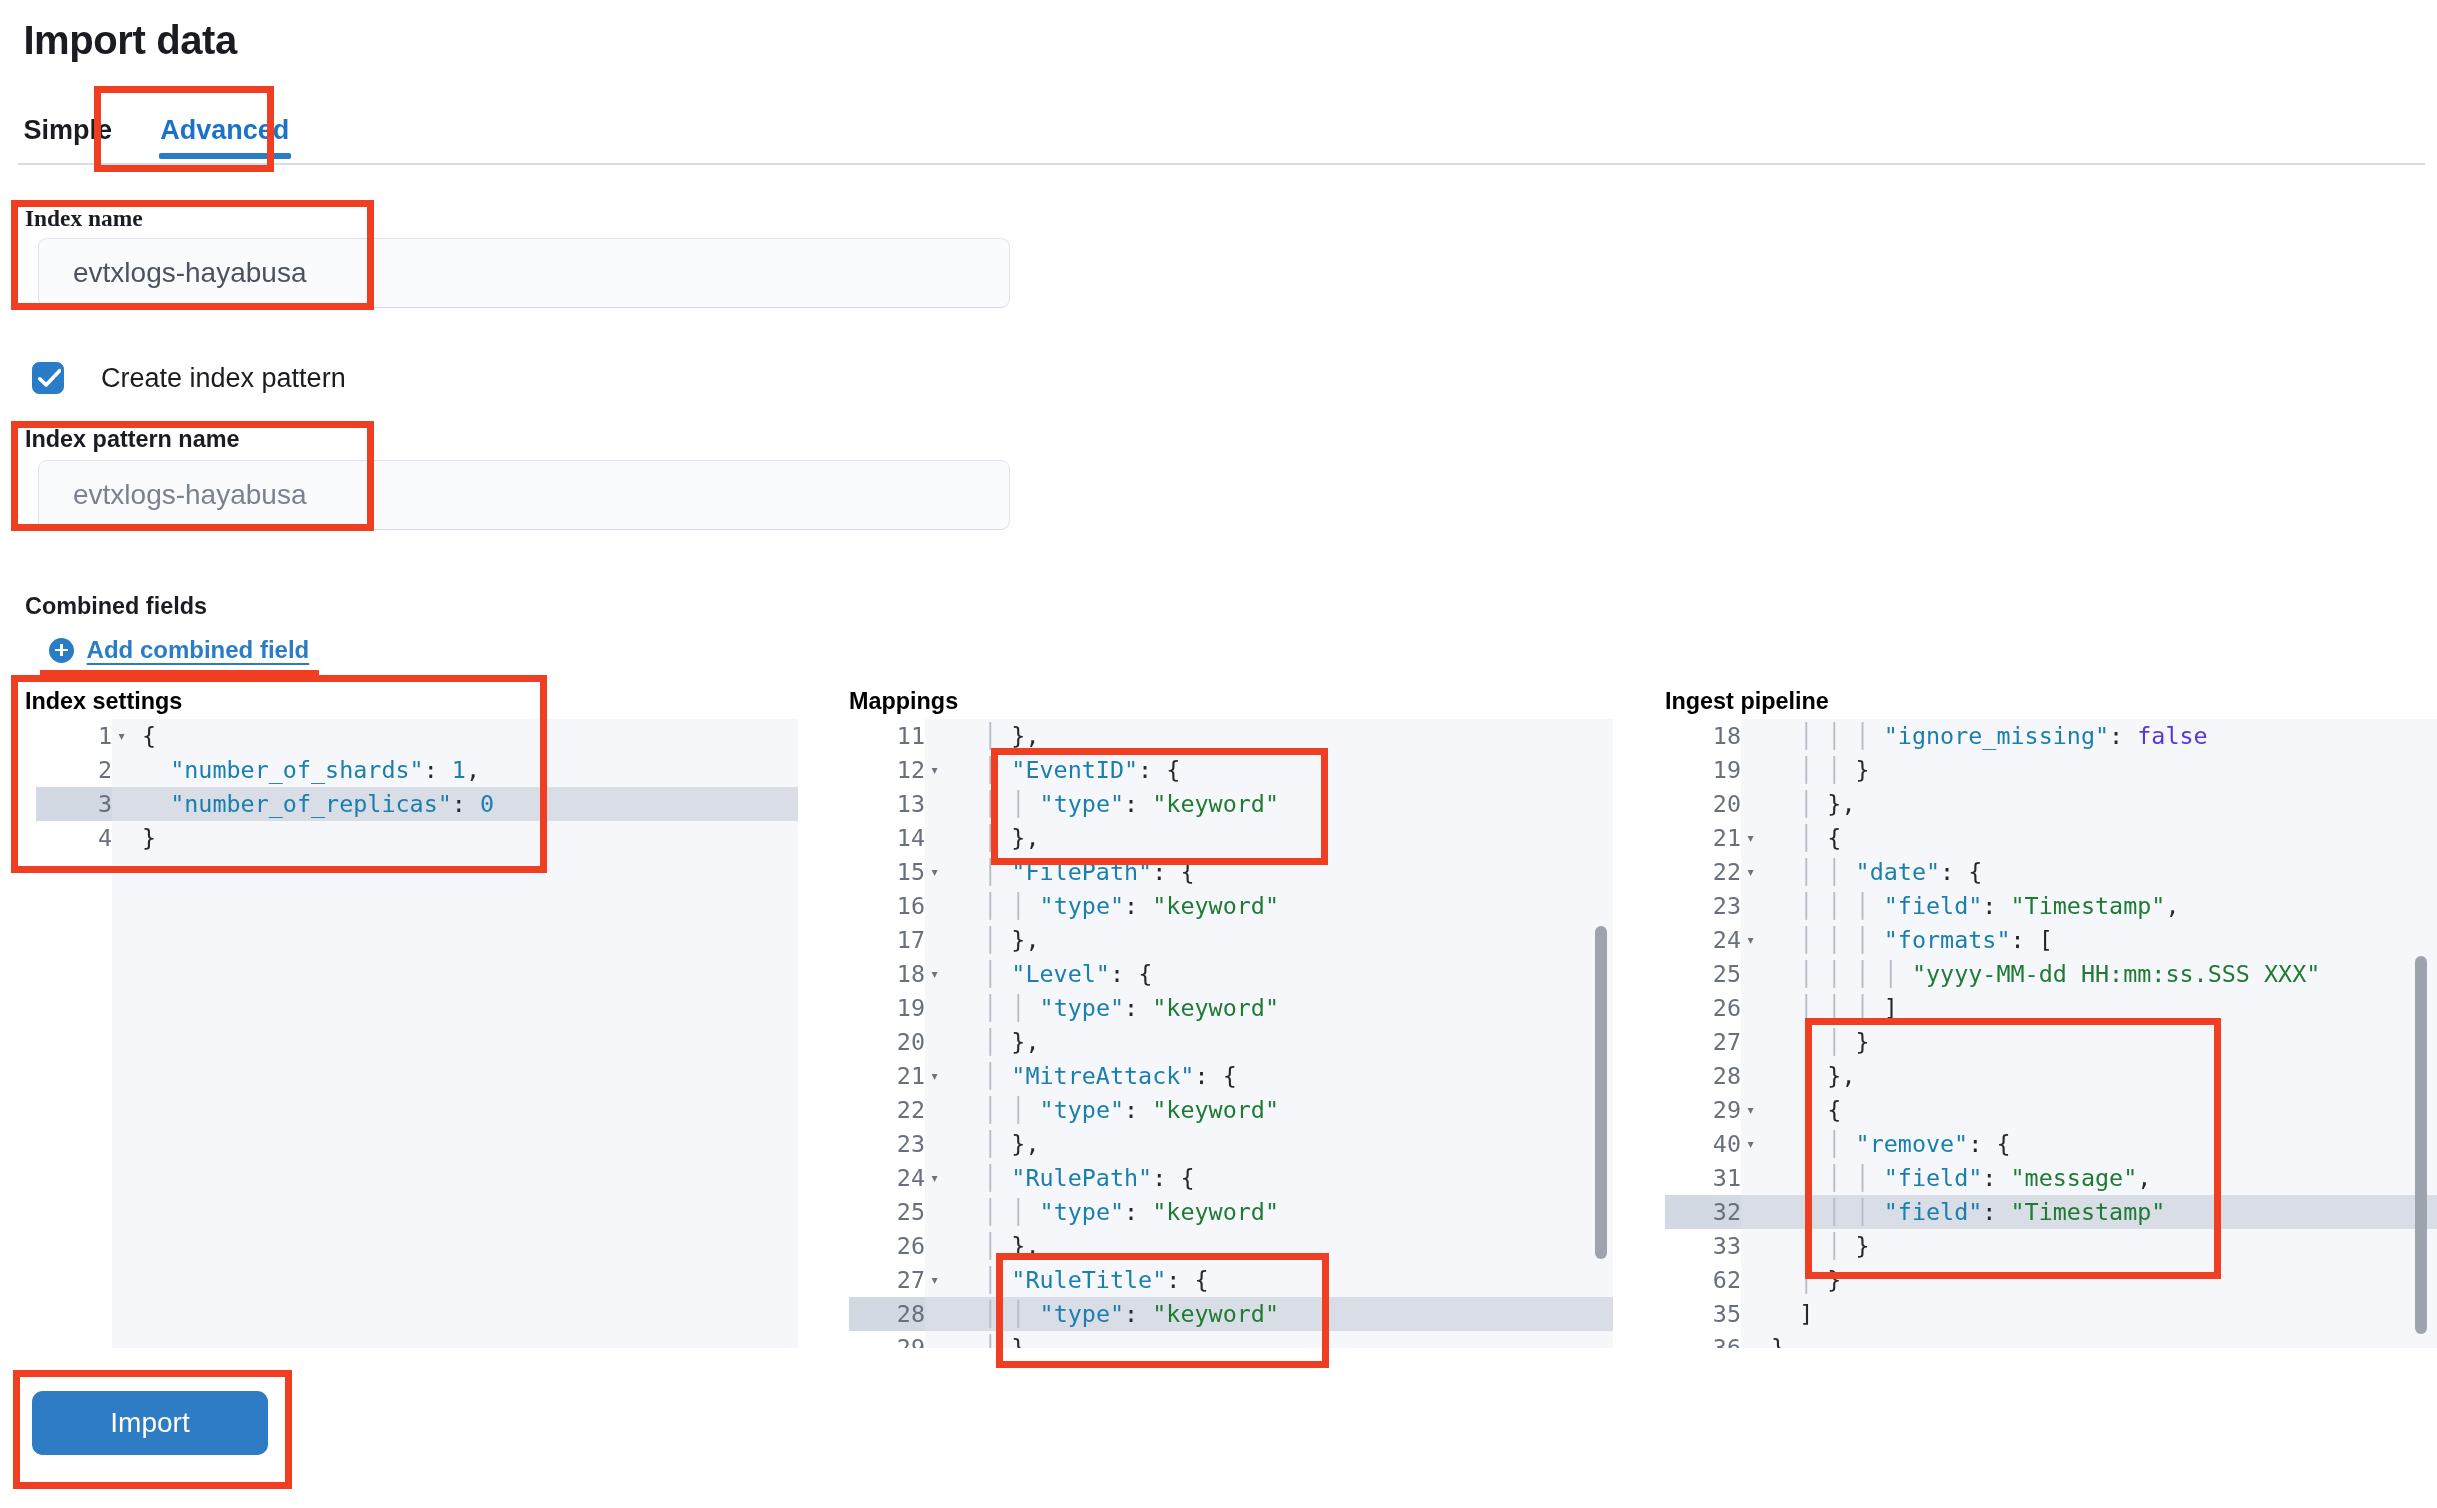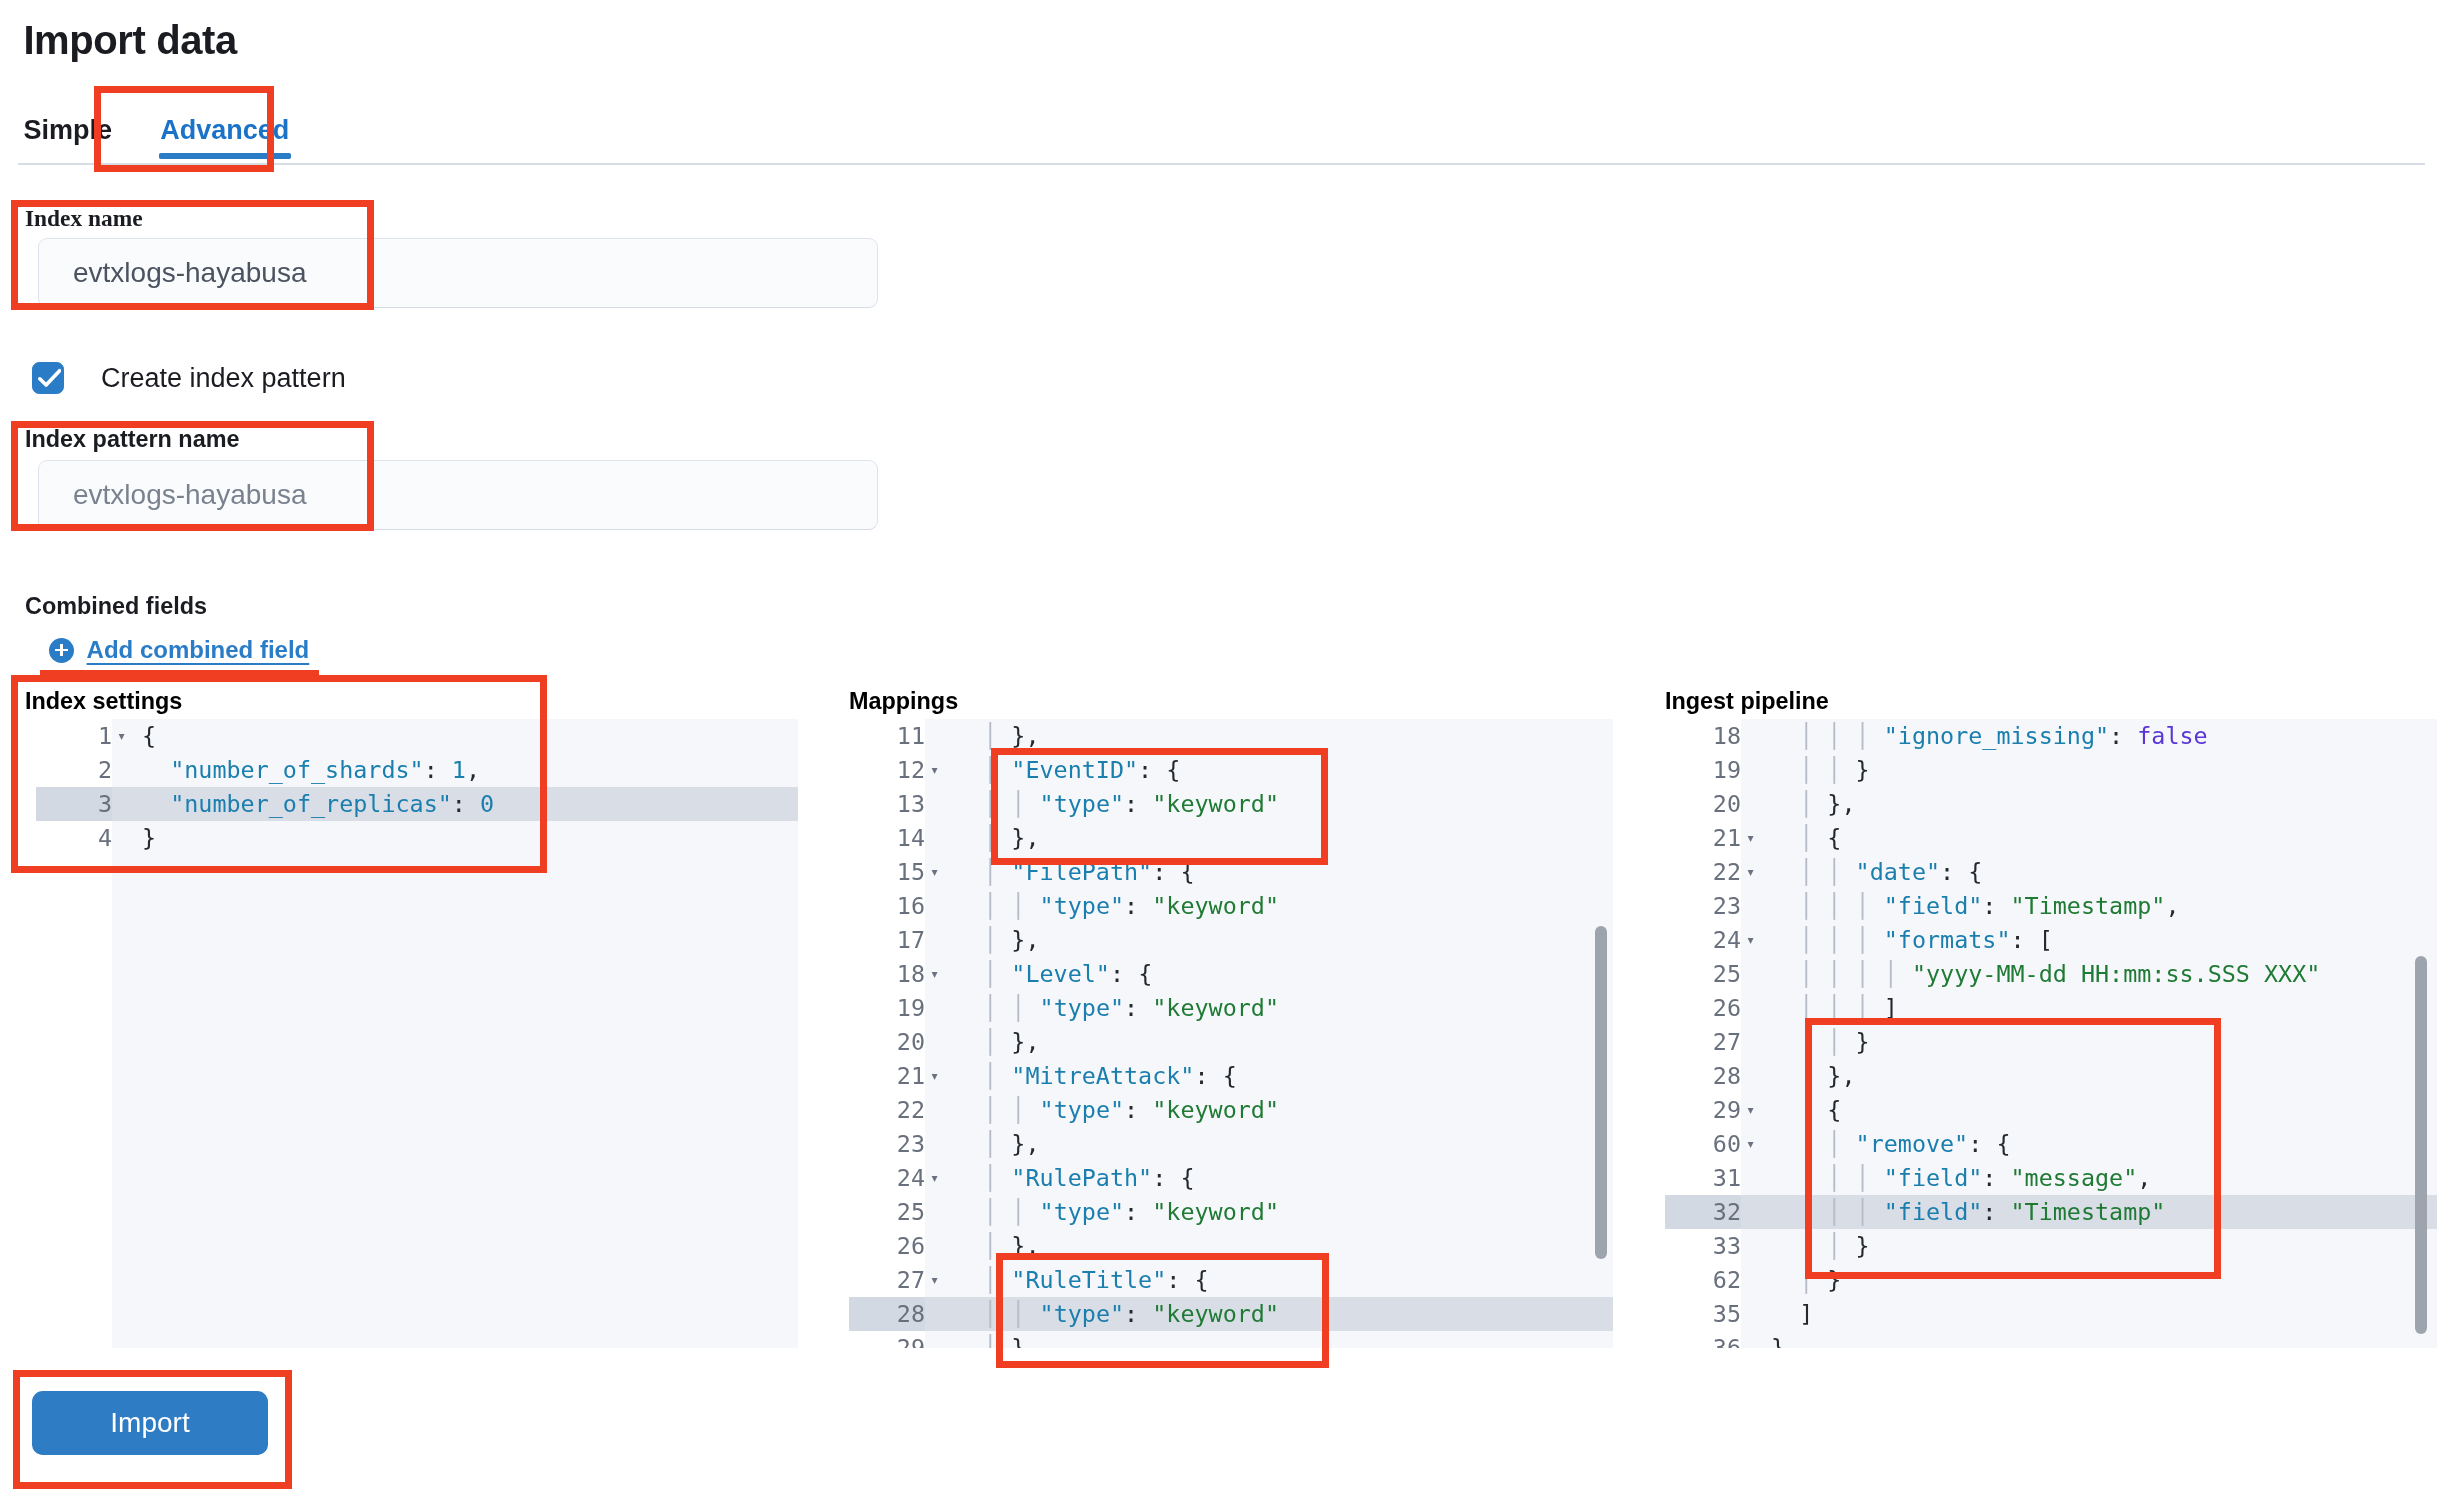--- a/index.html
+++ b/index.html
@@ -78,7 +78,7 @@
   }
   .text-input {
     box-sizing: border-box;
-    width: 840px;
+    width: 972px;
     height: 70px;
     background: #fafbfd;
     border: 0.9px solid #dfe3ec;

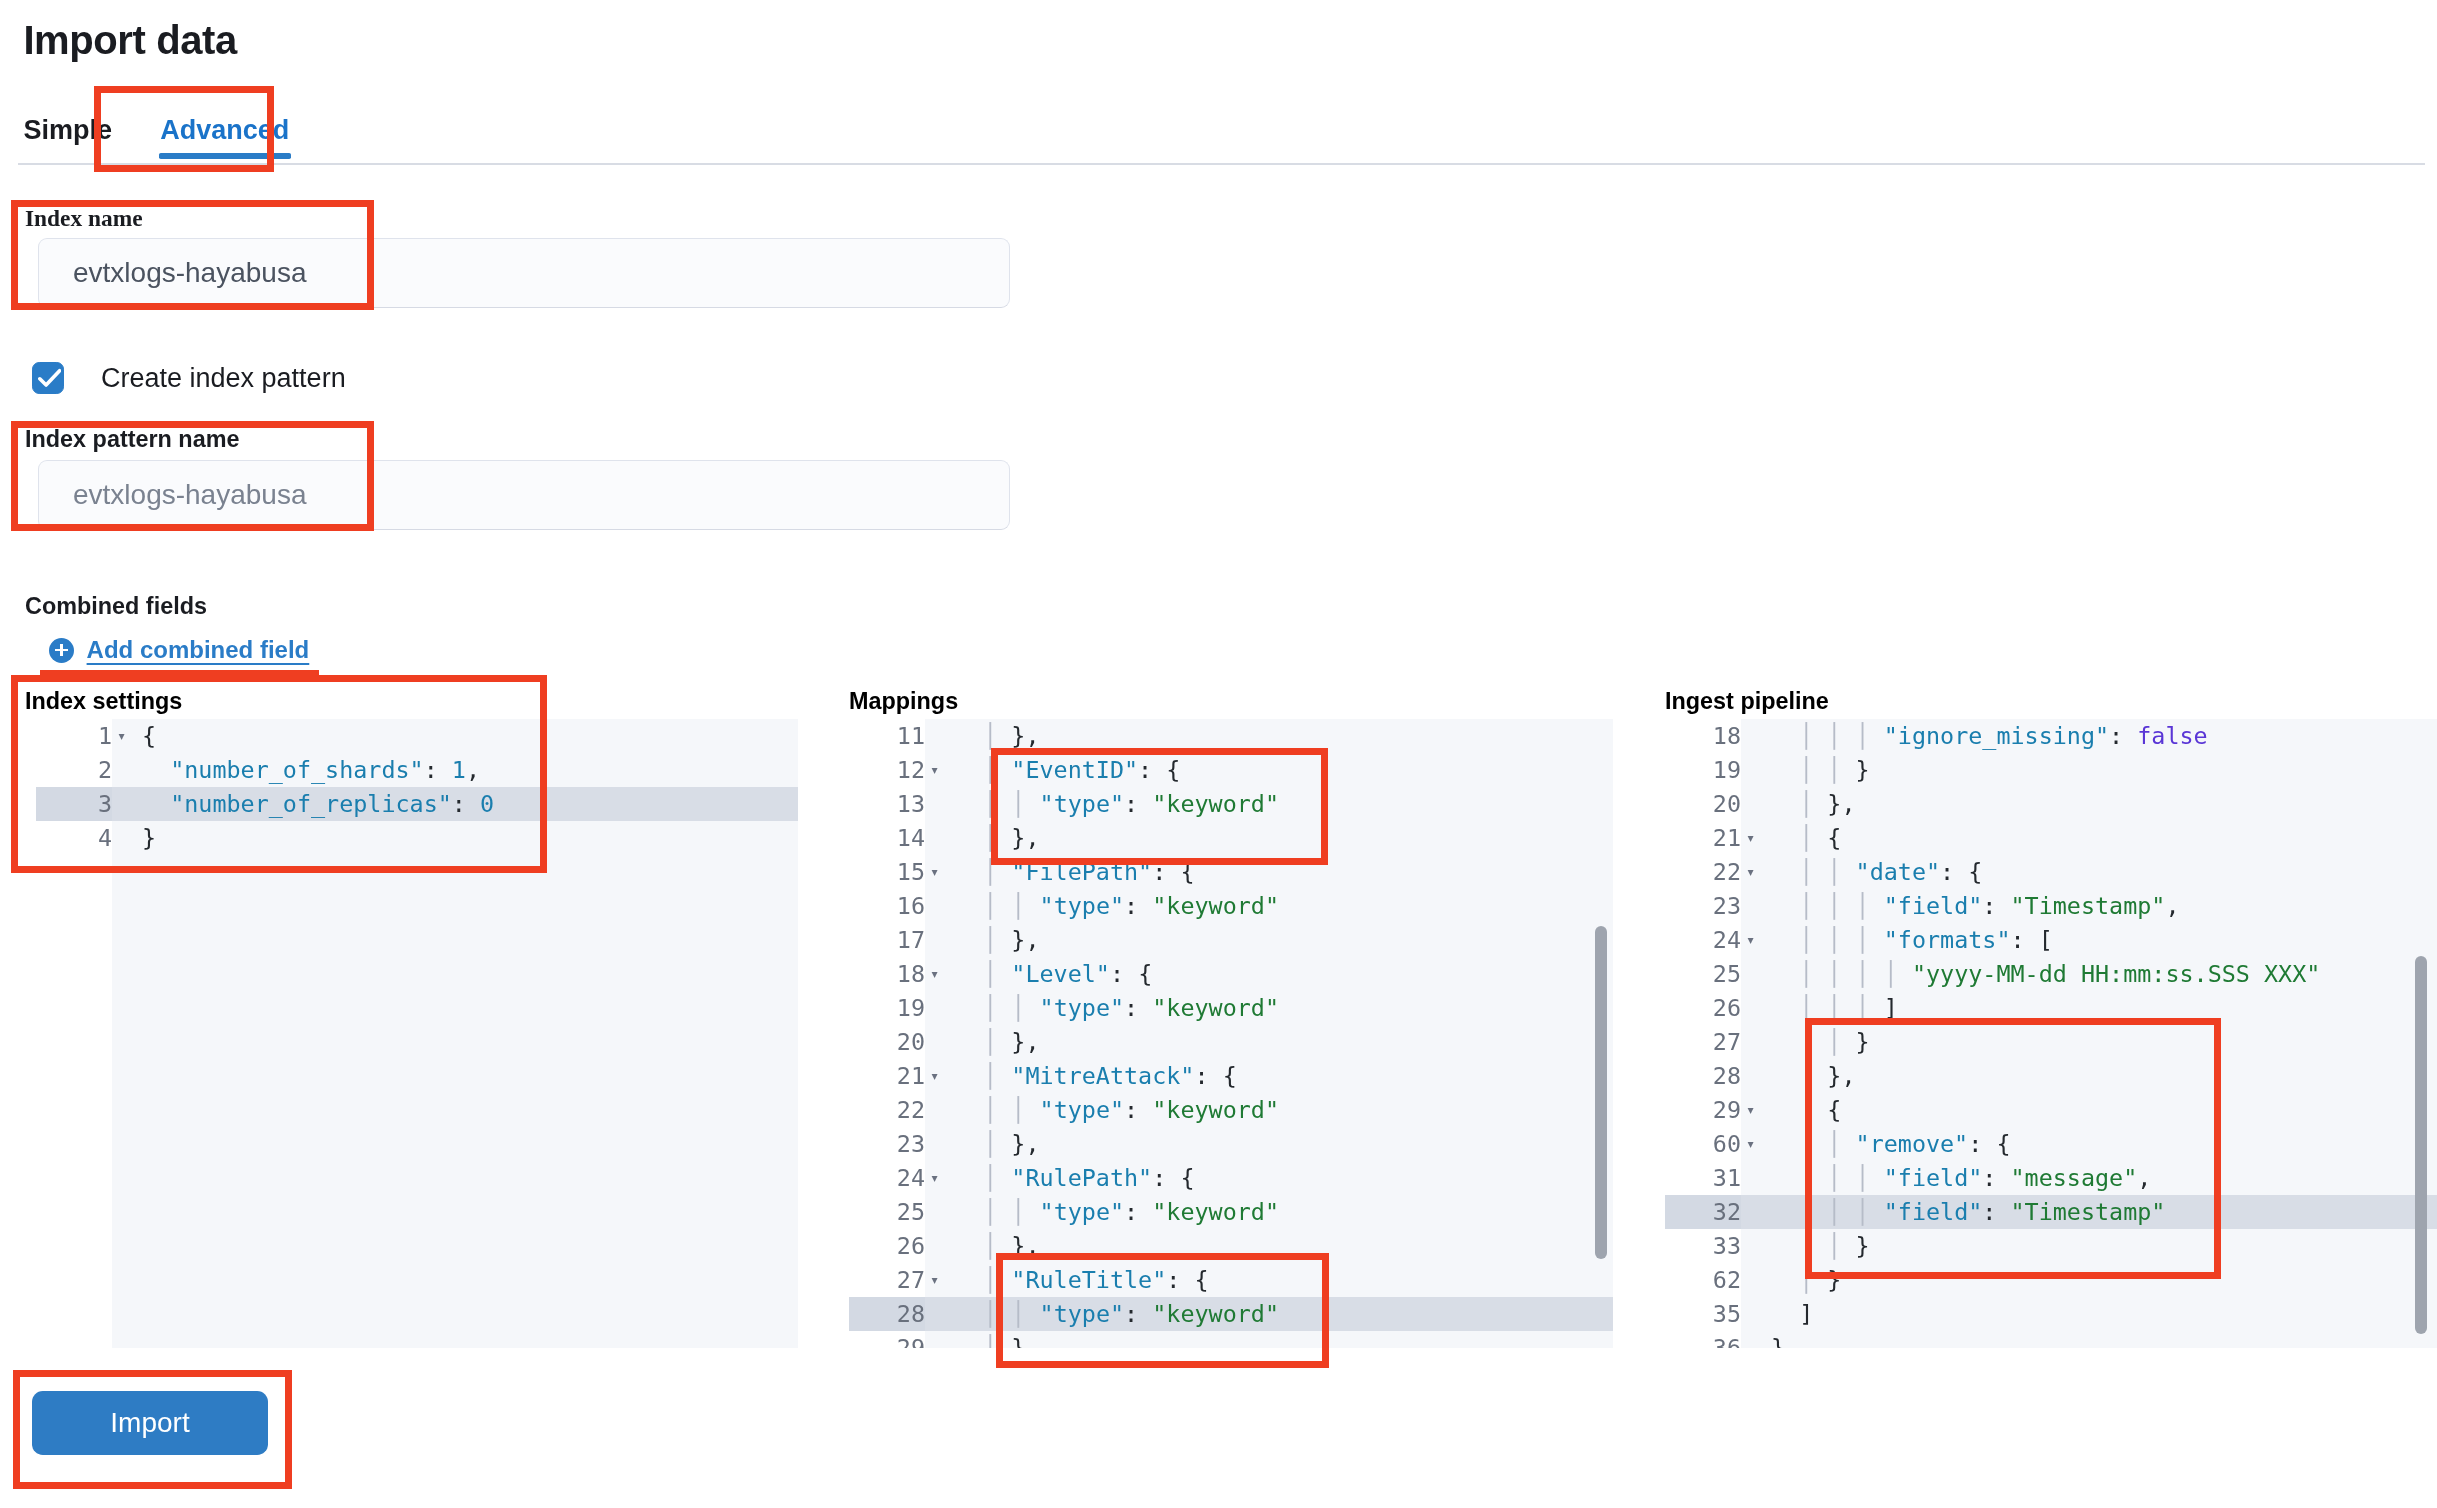--- a/index.html
+++ b/index.html
@@ -354,7 +354,7 @@
       <div class="code-line"><span class="gutter">27</span><span class="content">  <span class="guide">│</span> <span class="guide">│</span> <span class="tok-punc">}</span></span></div>
       <div class="code-line"><span class="gutter">28</span><span class="content">  <span class="guide">│</span> <span class="tok-punc">}</span><span class="tok-punc">,</span></span></div>
       <div class="code-line"><span class="gutter">29</span><span class="fold">▾</span><span class="content">  <span class="guide">│</span> <span class="tok-punc">{</span></span></div>
-      <div class="code-line"><span class="gutter">60</span><span class="fold">▾</span><span class="content">  <span class="guide">│</span> <span class="guide">│</span> <span class="tok-key">"remove"</span><span class="tok-punc">:</span> <span class="tok-punc">{</span></span></div>
+      <div class="code-line"><span class="gutter">40</span><span class="fold">▾</span><span class="content">  <span class="guide">│</span> <span class="guide">│</span> <span class="tok-key">"remove"</span><span class="tok-punc">:</span> <span class="tok-punc">{</span></span></div>
       <div class="code-line"><span class="gutter">31</span><span class="content">  <span class="guide">│</span> <span class="guide">│</span> <span class="guide">│</span> <span class="tok-key">"field"</span><span class="tok-punc">:</span> <span class="tok-str">"message"</span><span class="tok-punc">,</span></span></div>
       <div class="code-line hl"><span class="gutter">32</span><span class="content">  <span class="guide">│</span> <span class="guide">│</span> <span class="guide">│</span> <span class="tok-key">"field"</span><span class="tok-punc">:</span> <span class="tok-str">"Timestamp"</span></span></div>
       <div class="code-line"><span class="gutter">33</span><span class="content">  <span class="guide">│</span> <span class="guide">│</span> <span class="tok-punc">}</span></span></div>

